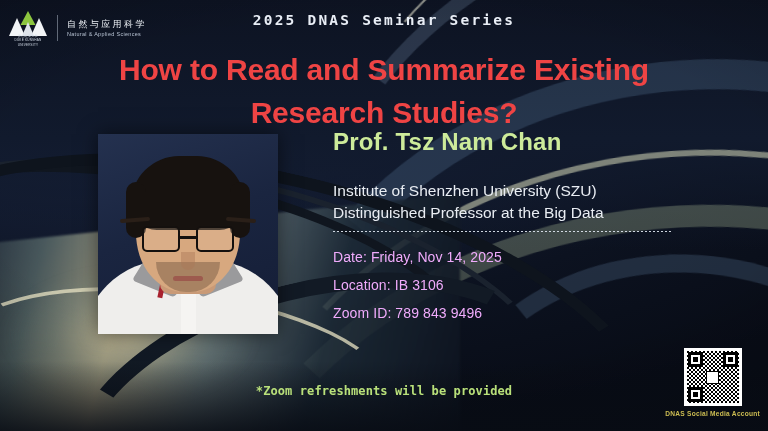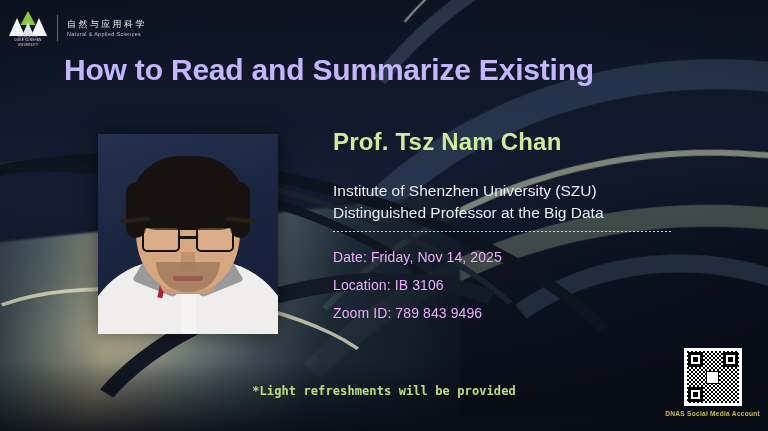--- a/index.html
+++ b/index.html
@@ -193,6 +193,7 @@
     </div>
   </div>
 
+  <div class="series">2025 DNAS Seminar Series</div>
 
   <div class="title">
     <div>How to Read and Summarize Existing</div>

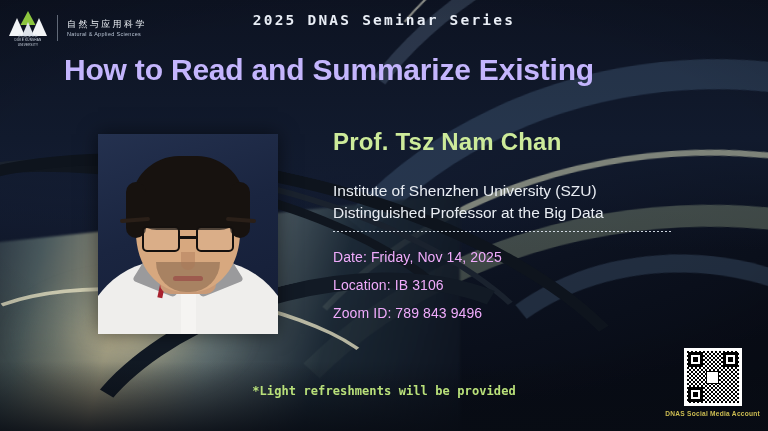--- a/index.html
+++ b/index.html
@@ -80,8 +80,8 @@
   .series{position:absolute;left:0;right:0;top:12px;text-align:center;z-index:12;
     font-family:"DejaVu Sans Mono","Liberation Mono",monospace;
     font-size:14.5px;font-weight:700;letter-spacing:2.2px;color:#e8edf5;}
-  .title{position:absolute;left:64px;right:64px;top:48px;z-index:12;
-    font-size:30px;font-weight:700;line-height:43px;color:#c4b5fd;letter-spacing:-.2px;}
+  .title{position:absolute;left:64px;right:64px;top:48px;z-index:12;text-align:center;
+    font-size:30px;font-weight:700;line-height:43px;color:#ef4444;letter-spacing:-.2px;}
 
   
   .photo-frame{position:absolute;left:98px;top:134px;width:180px;height:200px;z-index:11;

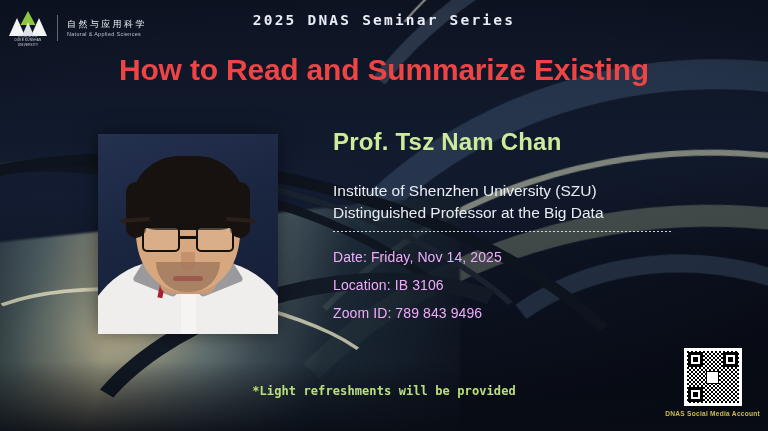--- a/index.html
+++ b/index.html
@@ -197,6 +197,7 @@
 
   <div class="title">
     <div>How to Read and Summarize Existing</div>
+    <div>Research Studies?</div>
   </div>
 
   <div class="photo-frame">

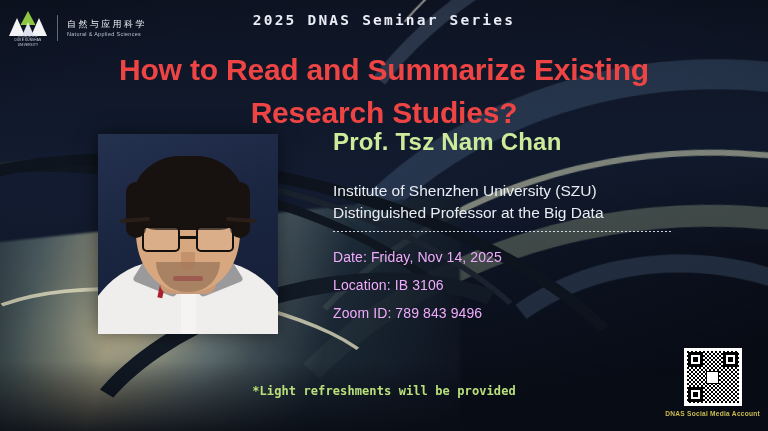--- a/index.html
+++ b/index.html
@@ -237,7 +237,7 @@
     <div class="det-row">Zoom ID: 789 843 9496</div>
   </div>
 
-  <div class="refresh">*Light refreshments will be provided</div>
+  <div class="refresh">*Zoom refreshments will be provided</div>
 
   <div class="qr-wrap">
     <div class="qr">

